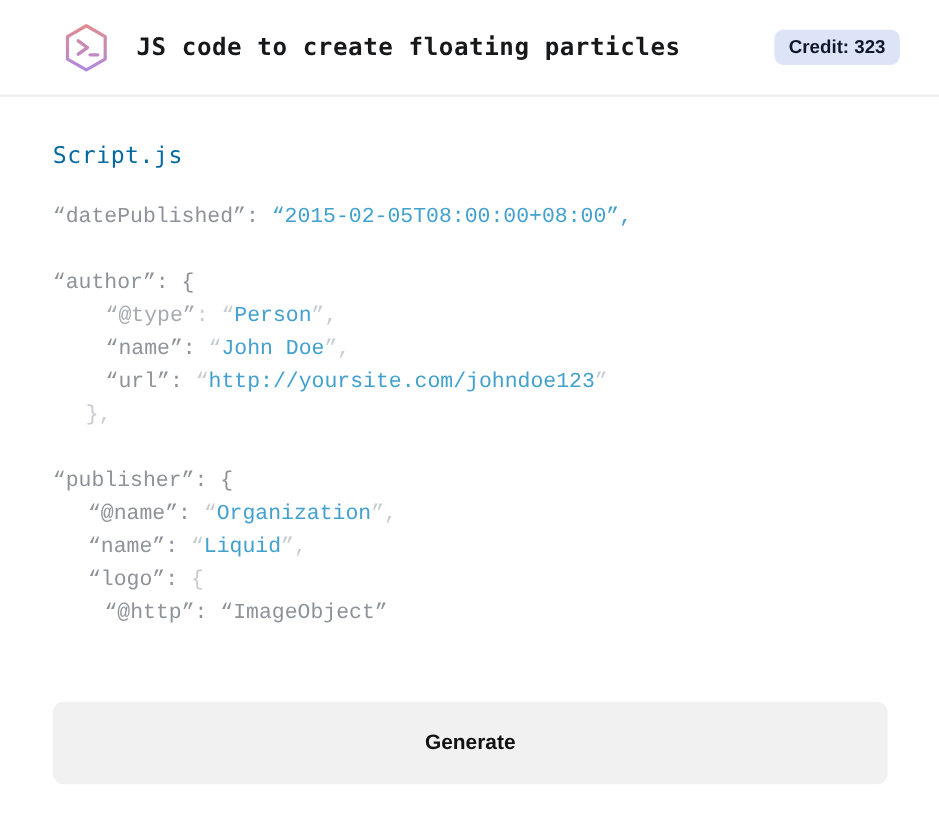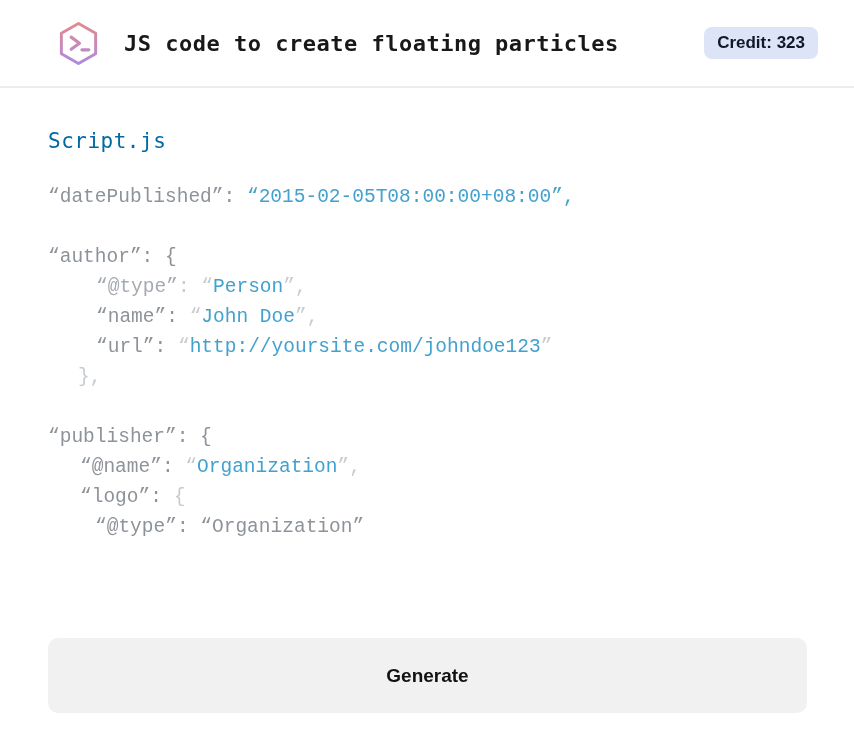--- a/index.html
+++ b/index.html
@@ -97,6 +97,7 @@
       <div class="code-line blank"></div>
       <div class="code-line" style="padding-left: 0px;"><span class="tk-g">“publisher”: {</span></div>
       <div class="code-line" style="padding-left: 32px;"><span class="tk-g">“@name”: </span><span class="tk-l">“</span><span class="tk-b">Organization</span><span class="tk-l">”,</span></div>
+      <div class="code-line" style="padding-left: 32px;"><span class="tk-g">“name”: </span><span class="tk-l">“</span><span class="tk-b">Liquid</span><span class="tk-l">”,</span></div>
       <div class="code-line" style="padding-left: 32px;"><span class="tk-g">“logo”: </span><span class="tk-l">{</span></div>
       <div class="code-line" style="padding-left: 47px;"><span class="tk-g">“@type”: “Organization”</span></div>
     </div>

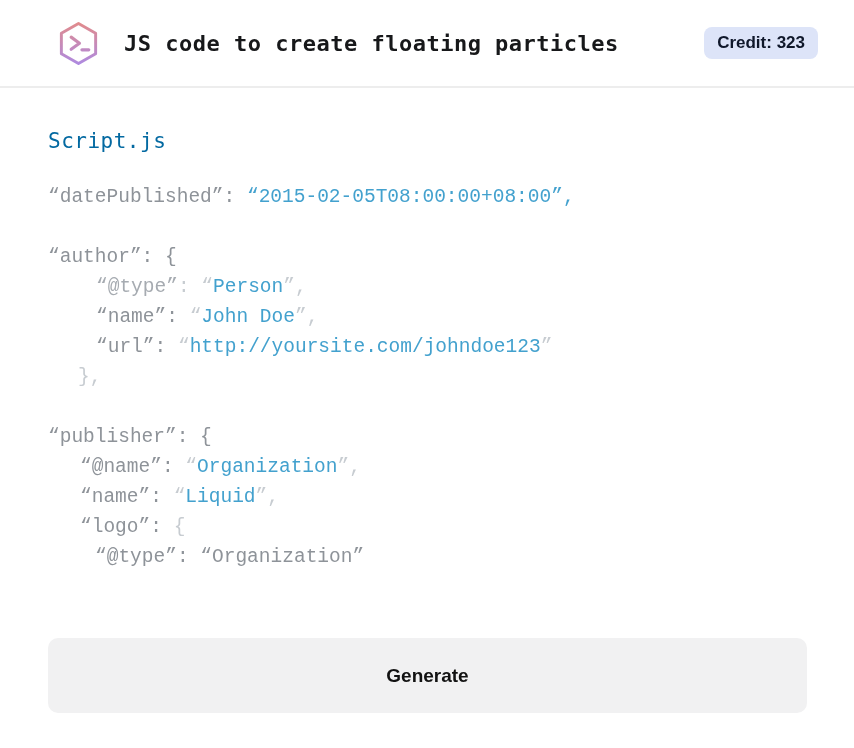--- a/index.html
+++ b/index.html
@@ -99,7 +99,7 @@
       <div class="code-line" style="padding-left: 32px;"><span class="tk-g">“@name”: </span><span class="tk-l">“</span><span class="tk-b">Organization</span><span class="tk-l">”,</span></div>
       <div class="code-line" style="padding-left: 32px;"><span class="tk-g">“name”: </span><span class="tk-l">“</span><span class="tk-b">Liquid</span><span class="tk-l">”,</span></div>
       <div class="code-line" style="padding-left: 32px;"><span class="tk-g">“logo”: </span><span class="tk-l">{</span></div>
-      <div class="code-line" style="padding-left: 47px;"><span class="tk-g">“@type”: “Organization”</span></div>
+      <div class="code-line" style="padding-left: 47px;"><span class="tk-g">“@http”: “ImageObject”</span></div>
     </div>
 </div>
 

